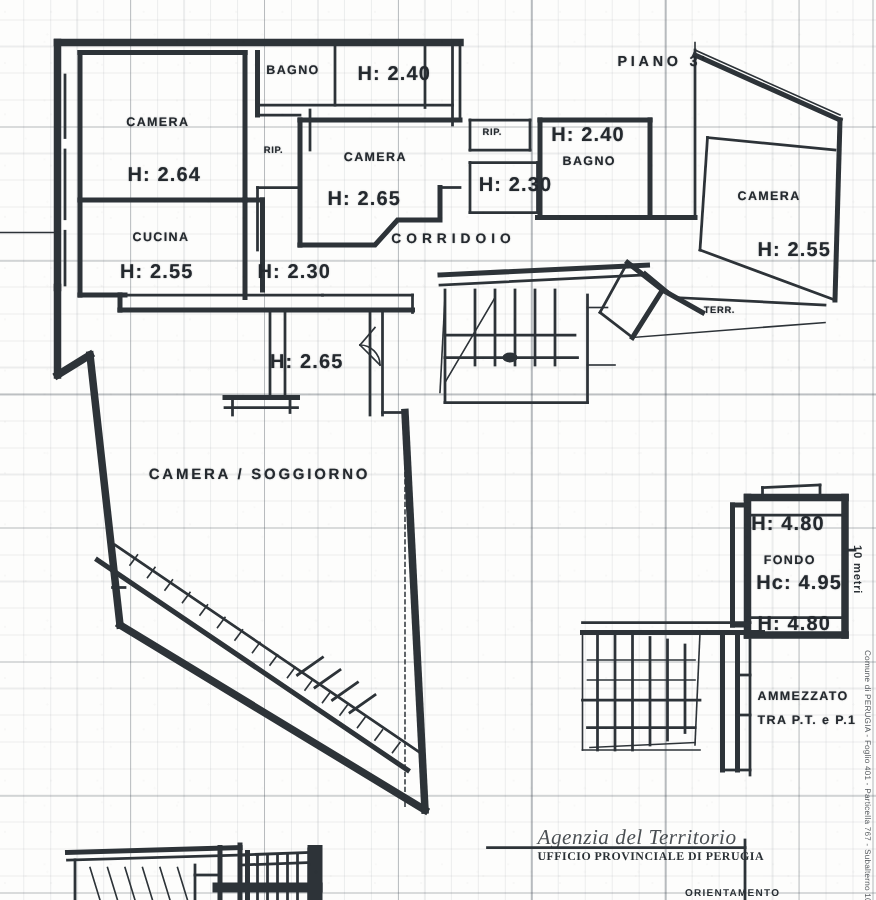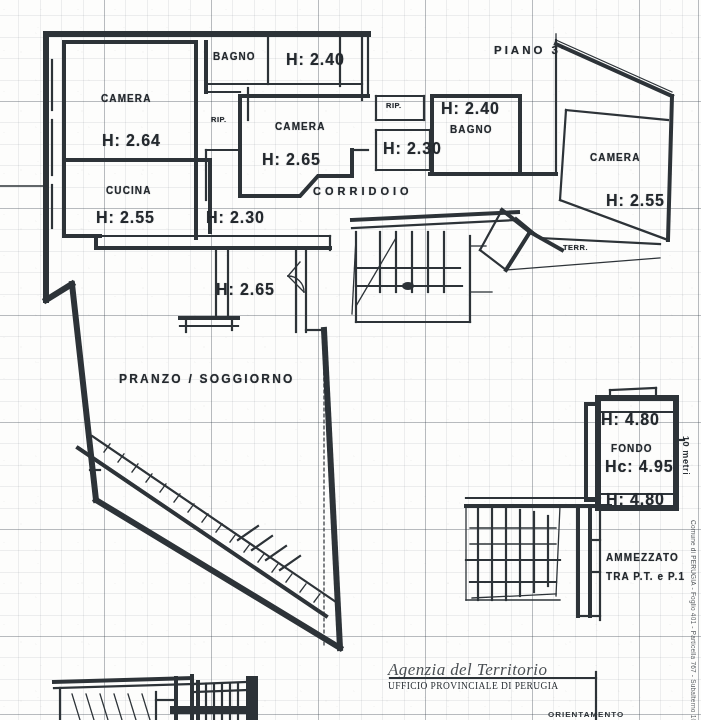--- a/index.html
+++ b/index.html
@@ -355,7 +355,7 @@
   <div class="lbl h" style="left:206px;top:209px;">H: 2.30</div>
   <div class="lbl h" style="left:216px;top:281px;">H: 2.65</div>
 
-  <div class="lbl big" style="left:119px;top:372px;">PRANZO / SOGGIORNO</div>
+  <div class="lbl big" style="left:119px;top:372px;">CAMERA / SOGGIORNO</div>
 
   <div class="lbl tiny" style="left:520px;top:243px;margin-left:43px;">TERR.</div>
 

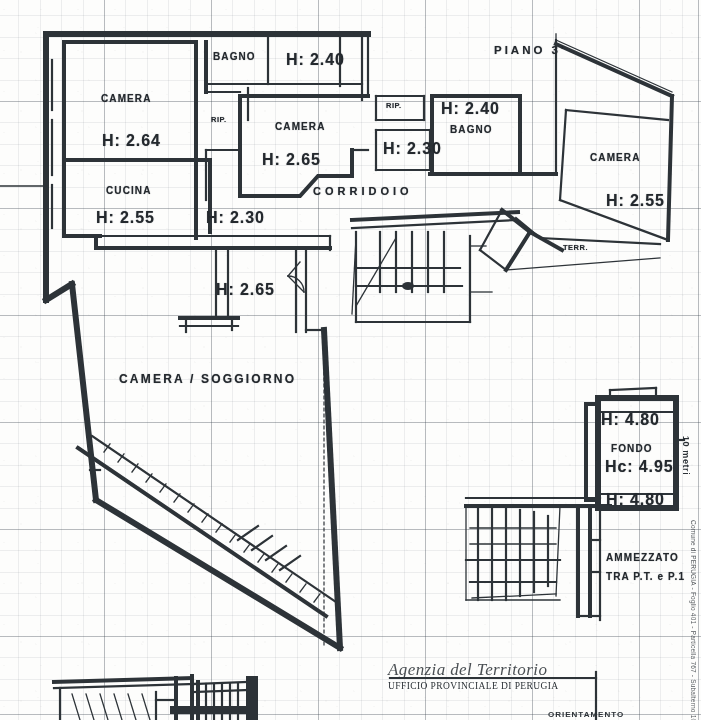--- a/index.html
+++ b/index.html
@@ -59,7 +59,7 @@
   .lbl.spaced{letter-spacing:4px;}
   .lbl.big{font-size:12px;letter-spacing:2.2px;}
 
-  .stamp{position:absolute;color:#2b3136;}
+  .stamp{position:absolute;color:#2b3136;margin-left:42px;}
   .stamp .script{
     font-family:"Liberation Serif",serif;font-style:italic;font-size:17px;
     letter-spacing:.4px;opacity:.85;

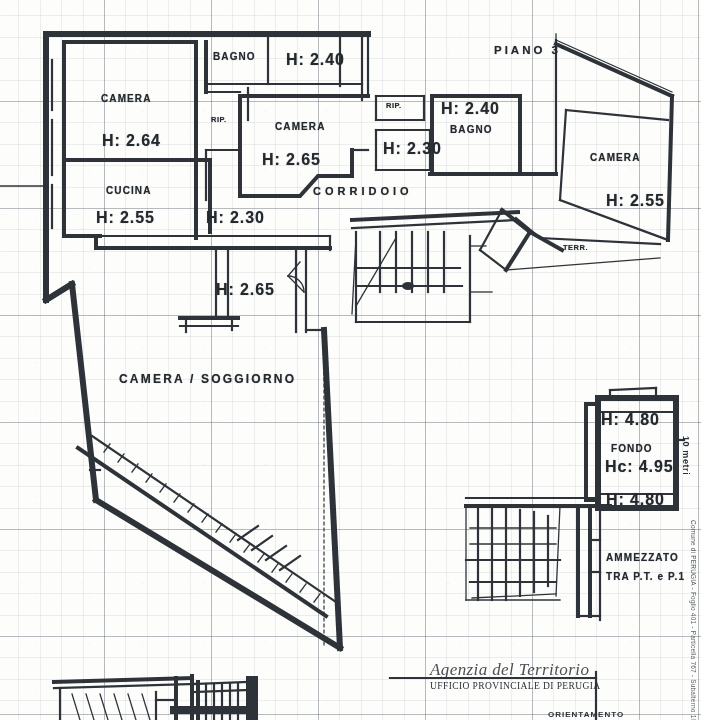--- a/index.html
+++ b/index.html
@@ -65,7 +65,7 @@
     letter-spacing:.4px;opacity:.85;
   }
   .stamp .office{
-    font-family:"Liberation Serif",serif;font-weight:400;font-size:9.5px;
+    font-family:"Liberation Serif",serif;font-weight:700;font-size:9.5px;
     letter-spacing:.4px;margin-top:1px;
   }
   .vert{

